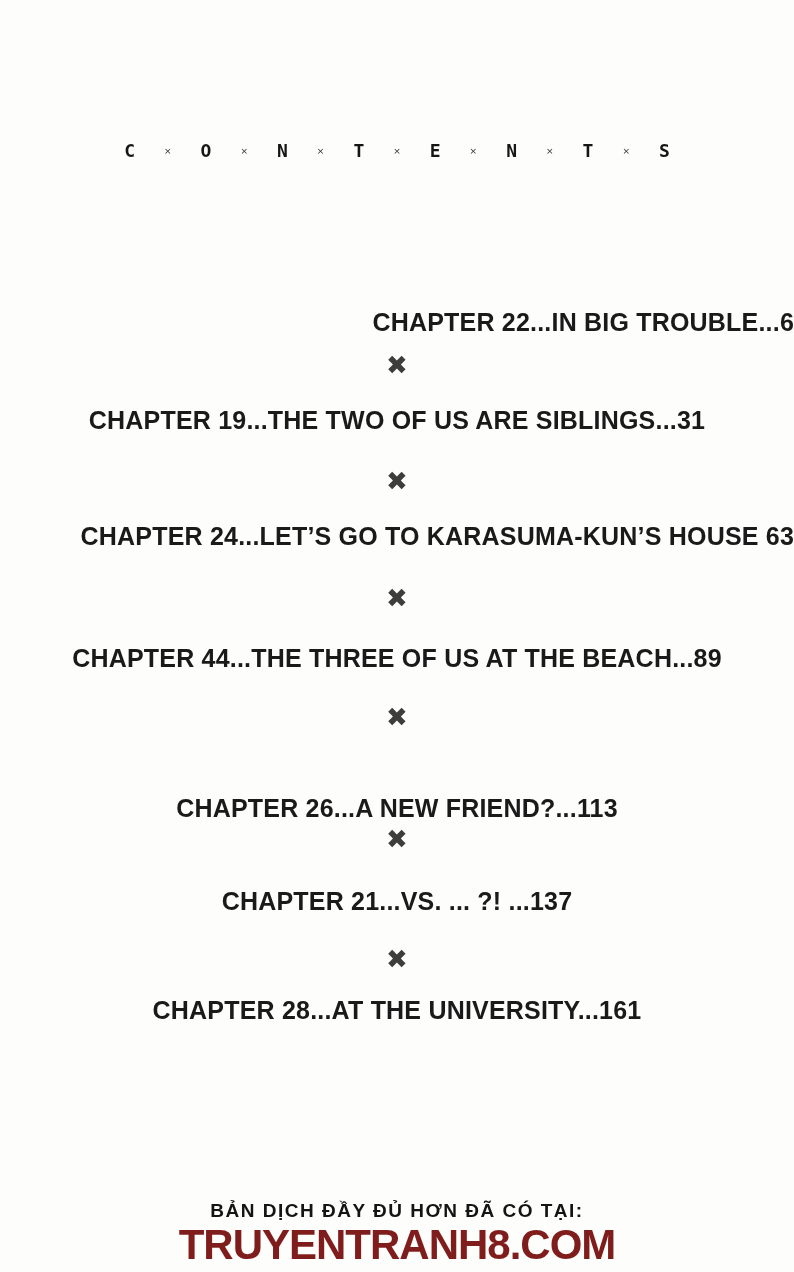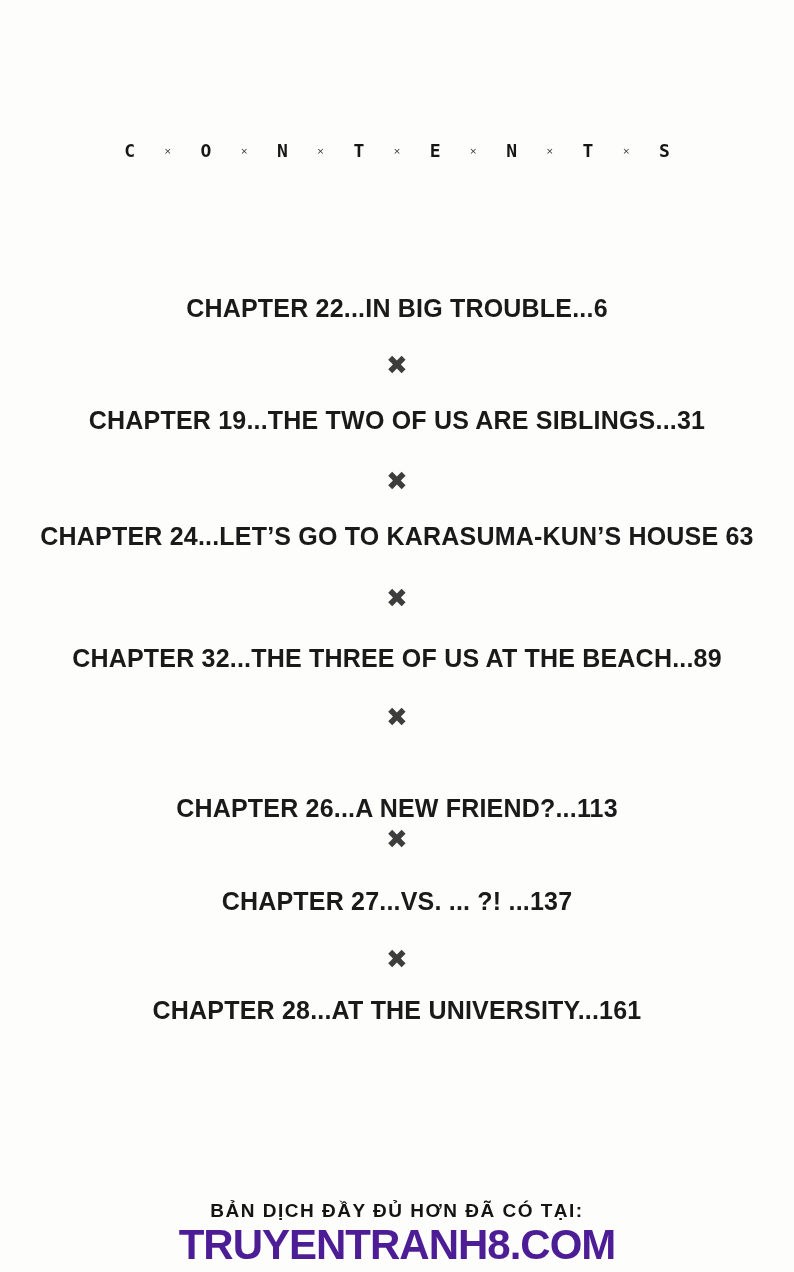--- a/index.html
+++ b/index.html
@@ -62,7 +62,7 @@
     color: #3d3d3d;
     line-height: 1;
   }
-  .e1 { top: 294px; }  .s1 { top: 352px; }
+  .e1 { top: 308px; text-align: right; }  .s1 { top: 352px; }
   .e2 { top: 406px; }  .s2 { top: 468px; }
   .e3 { top: 522px; }  .s3 { top: 585px; }
   .e4 { top: 644px; }  .s4 { top: 704px; }

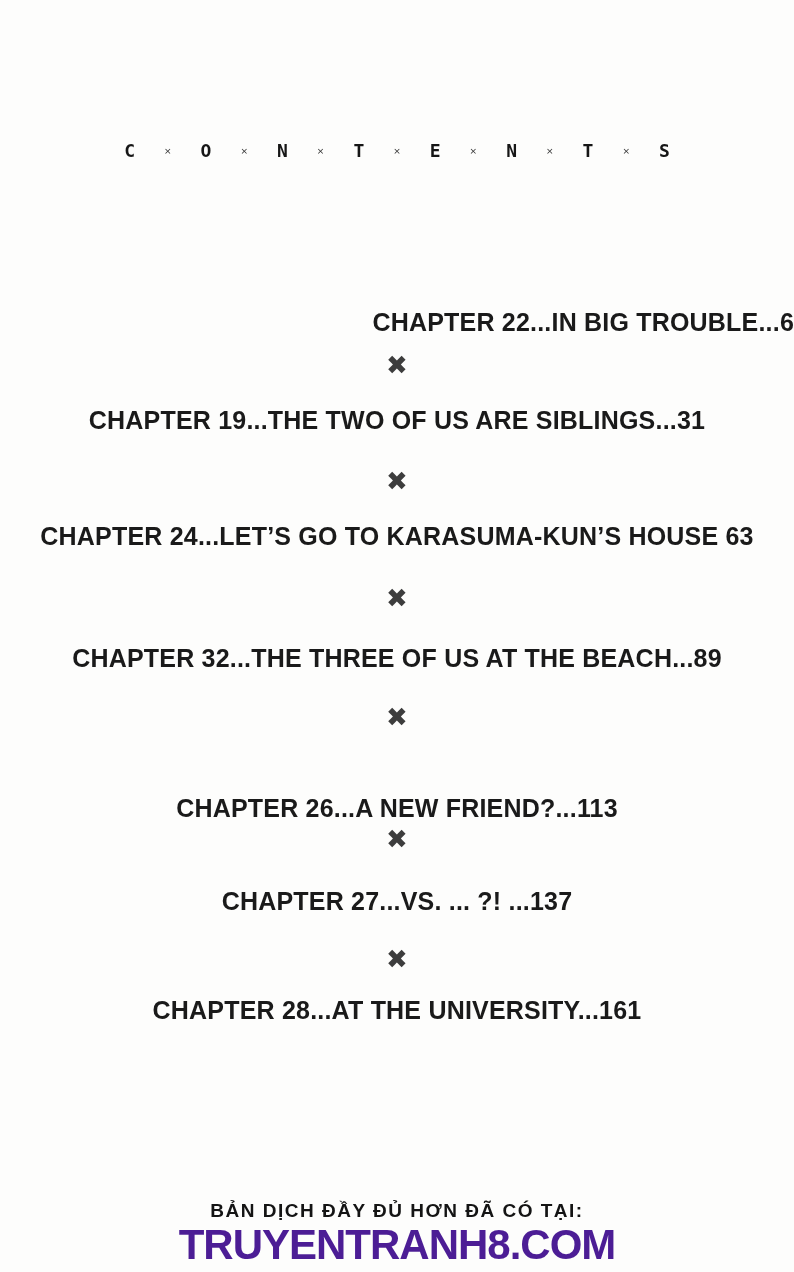--- a/index.html
+++ b/index.html
@@ -64,7 +64,7 @@
   }
   .e1 { top: 308px; text-align: right; }  .s1 { top: 352px; }
   .e2 { top: 406px; }  .s2 { top: 468px; }
-  .e3 { top: 522px; }  .s3 { top: 585px; }
+  .e3 { top: 522px; text-align: right; }  .s3 { top: 585px; }
   .e4 { top: 644px; }  .s4 { top: 704px; }
   .e5 { top: 794px; }  .s5 { top: 826px; }
   .e6 { top: 887px; }  .s6 { top: 946px; }

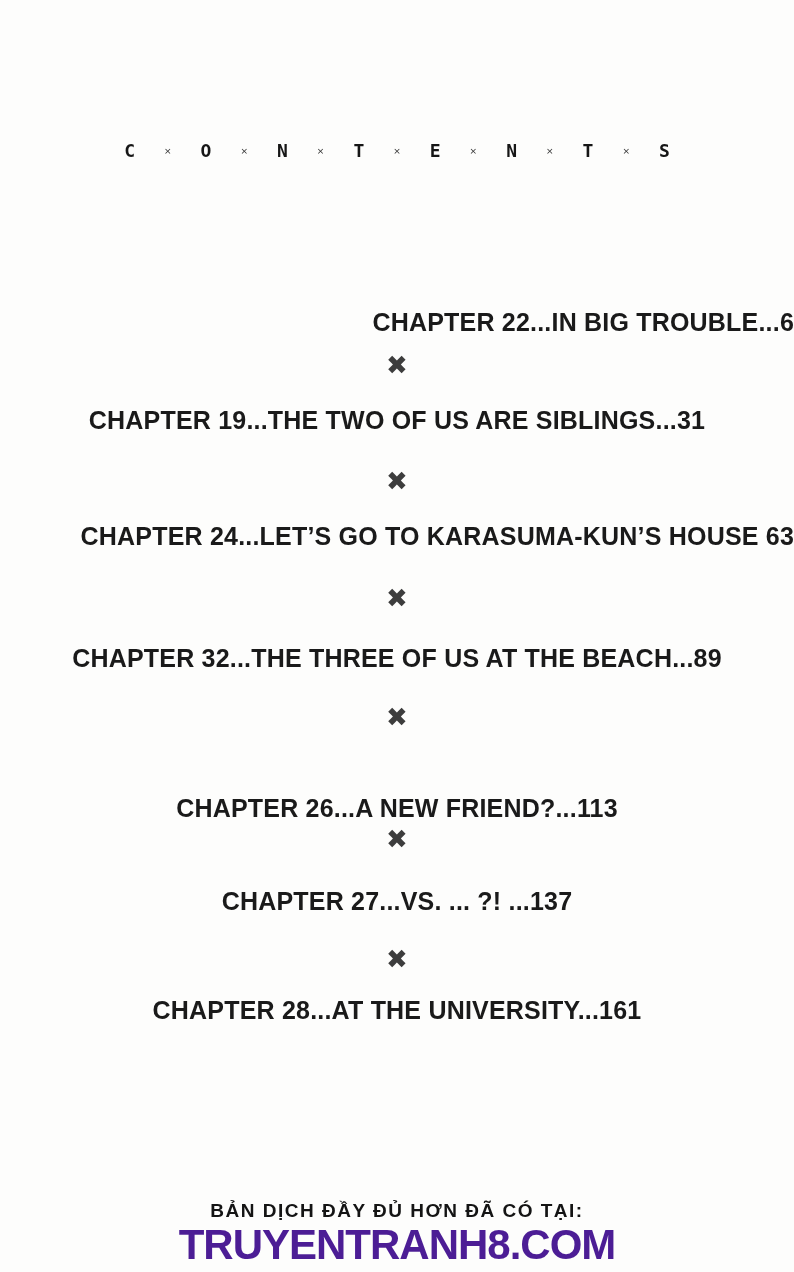--- a/index.html
+++ b/index.html
@@ -129,7 +129,7 @@
     <div class="entry e3">CHAPTER 24...LET’S GO TO KARASUMA-KUN’S HOUSE 63</div>
     <div class="xsep s3">✖</div>
 
-    <div class="entry e4">CHAPTER 32...THE THREE OF US AT THE BEACH...89</div>
+    <div class="entry e4">CHAPTER 44...THE THREE OF US AT THE BEACH...89</div>
     <div class="xsep s4">✖</div>
 
     <div class="entry e5">CHAPTER 26...A NEW FRIEND?...113</div>

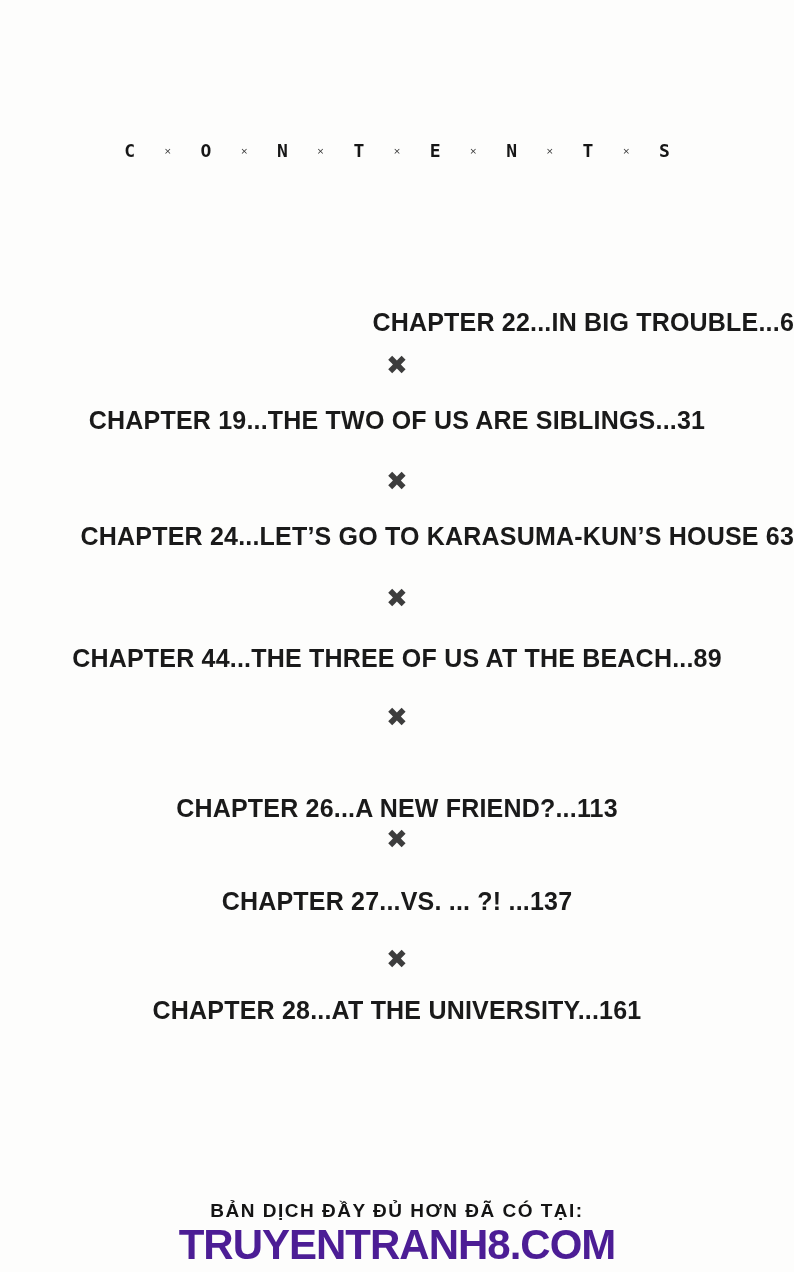--- a/index.html
+++ b/index.html
@@ -135,7 +135,7 @@
     <div class="entry e5">CHAPTER 26...A NEW FRIEND?...113</div>
     <div class="xsep s5">✖</div>
 
-    <div class="entry e6">CHAPTER 27...VS. ... ?! ...137</div>
+    <div class="entry e6">CHAPTER 21...VS. ... ?! ...137</div>
     <div class="xsep s6">✖</div>
 
     <div class="entry e7">CHAPTER 28...AT THE UNIVERSITY...161</div>

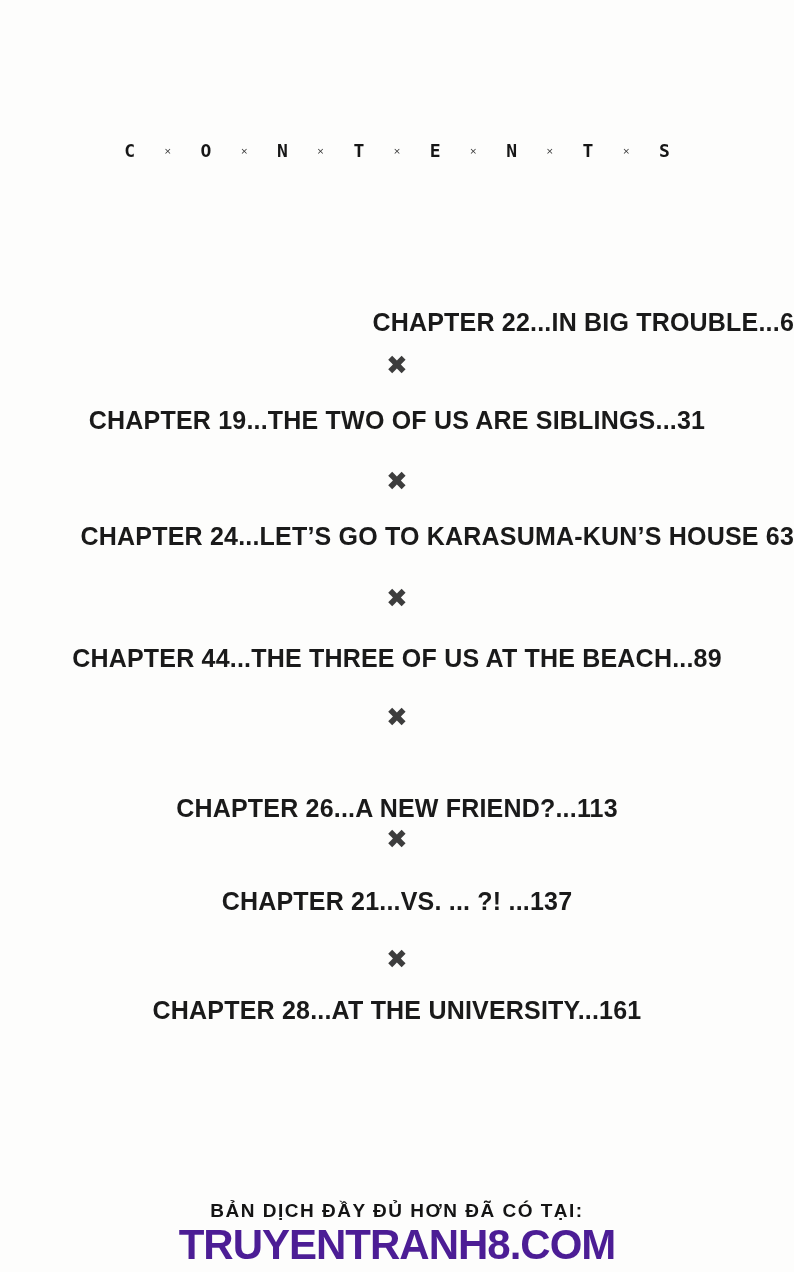--- a/index.html
+++ b/index.html
@@ -92,7 +92,7 @@
     font-weight: 700;
     font-size: 42px;
     letter-spacing: -1px;
-    color: #4c1d95;
+    color: #7f1d1d;
     white-space: nowrap;
   }
 </style>

